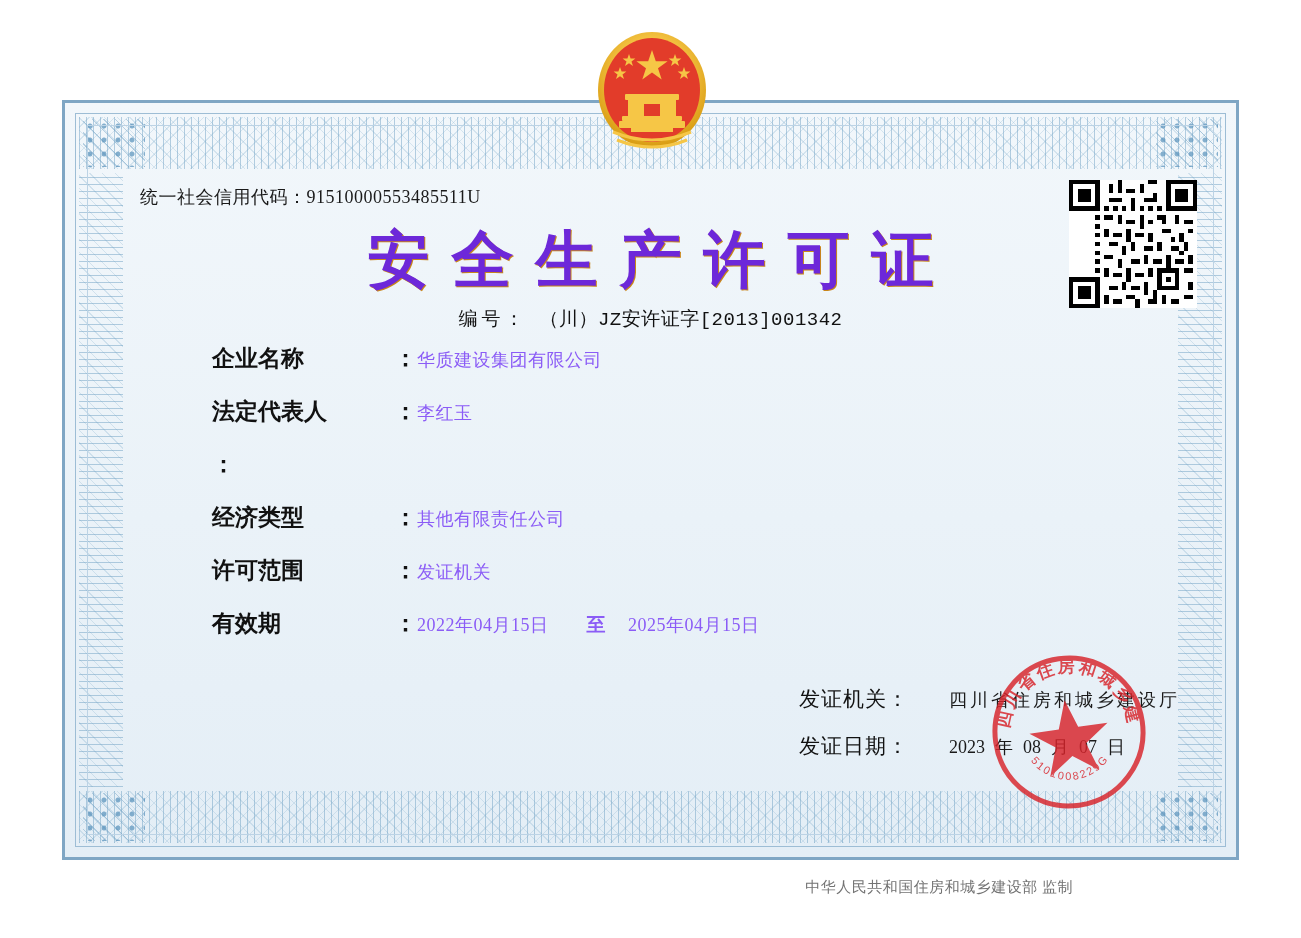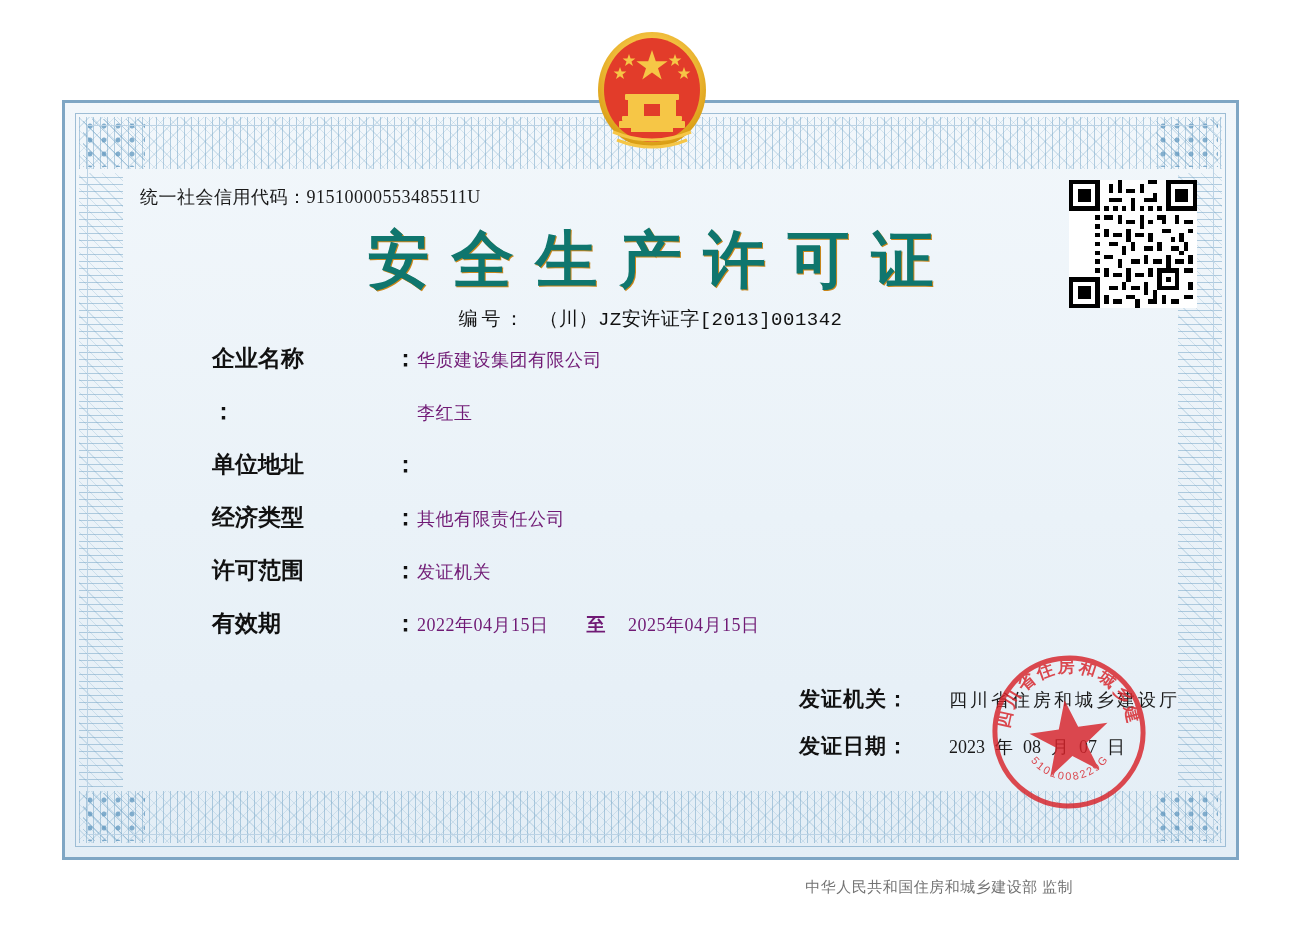--- a/index.html
+++ b/index.html
@@ -146,7 +146,7 @@
     font-weight: bold;
     letter-spacing: 22px;
     text-indent: 22px;
-    color: #0f766e;
+    color: #6d28d9;
     text-shadow: 1px 1px 0 #c9861a;
   }
 

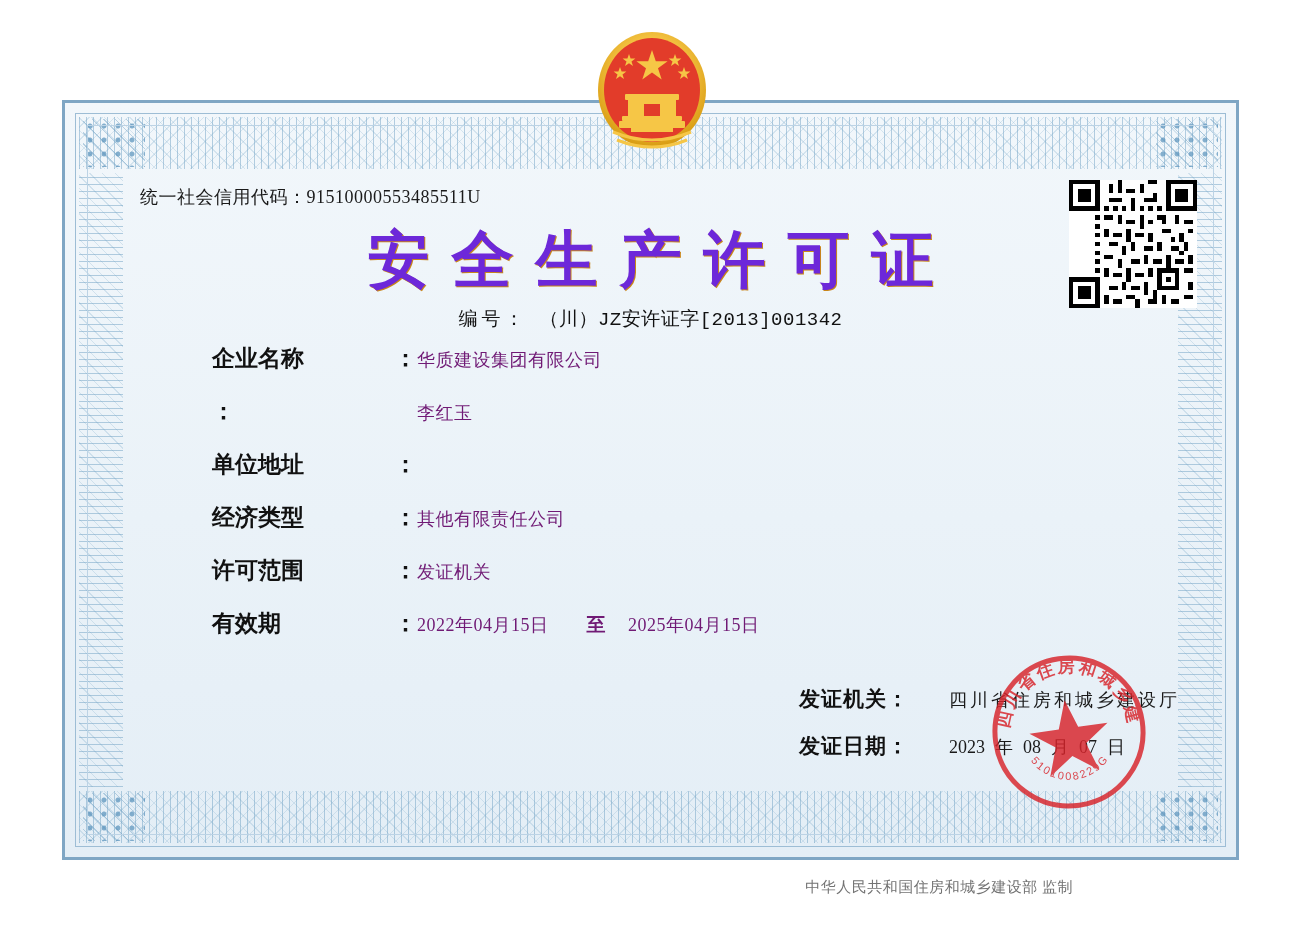--- a/index.html
+++ b/index.html
@@ -201,7 +201,7 @@
   }
   .field-value {
     font-size: 18px;
-    color: #701a75;
+    color: #8b5cf6;
     letter-spacing: 0.5px;
   }
   .field-value.valid {

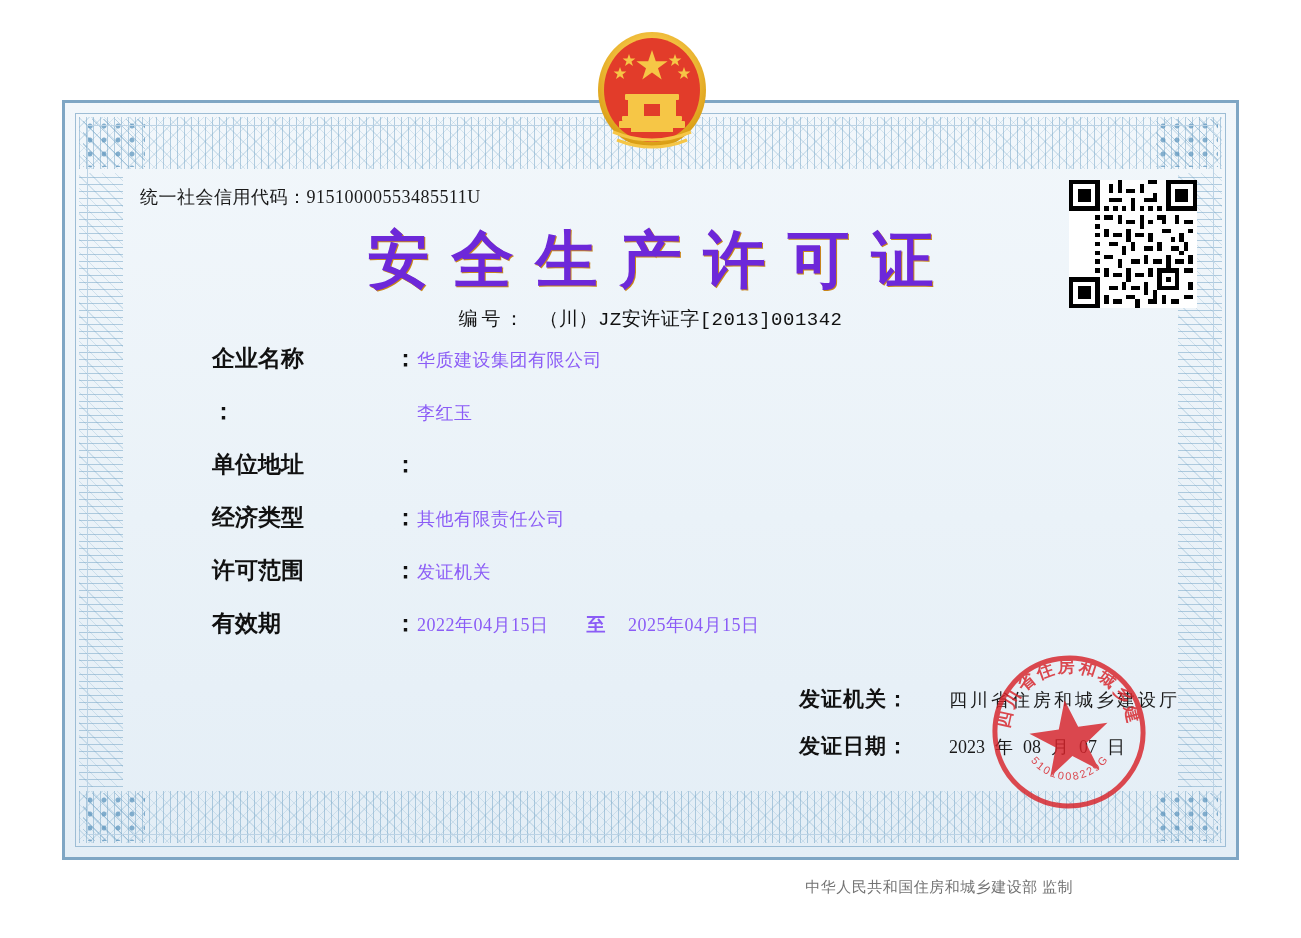--- a/index.html
+++ b/index.html
@@ -455,6 +455,9 @@
 
       <div class="field-row">
         <div class="field-label">
+          <span class="lbl-text">
+              <span>法定代表人</span>
+            </span>
             <span class="colon">：</span>
         </div>
         <div class="field-value">李红玉</div>

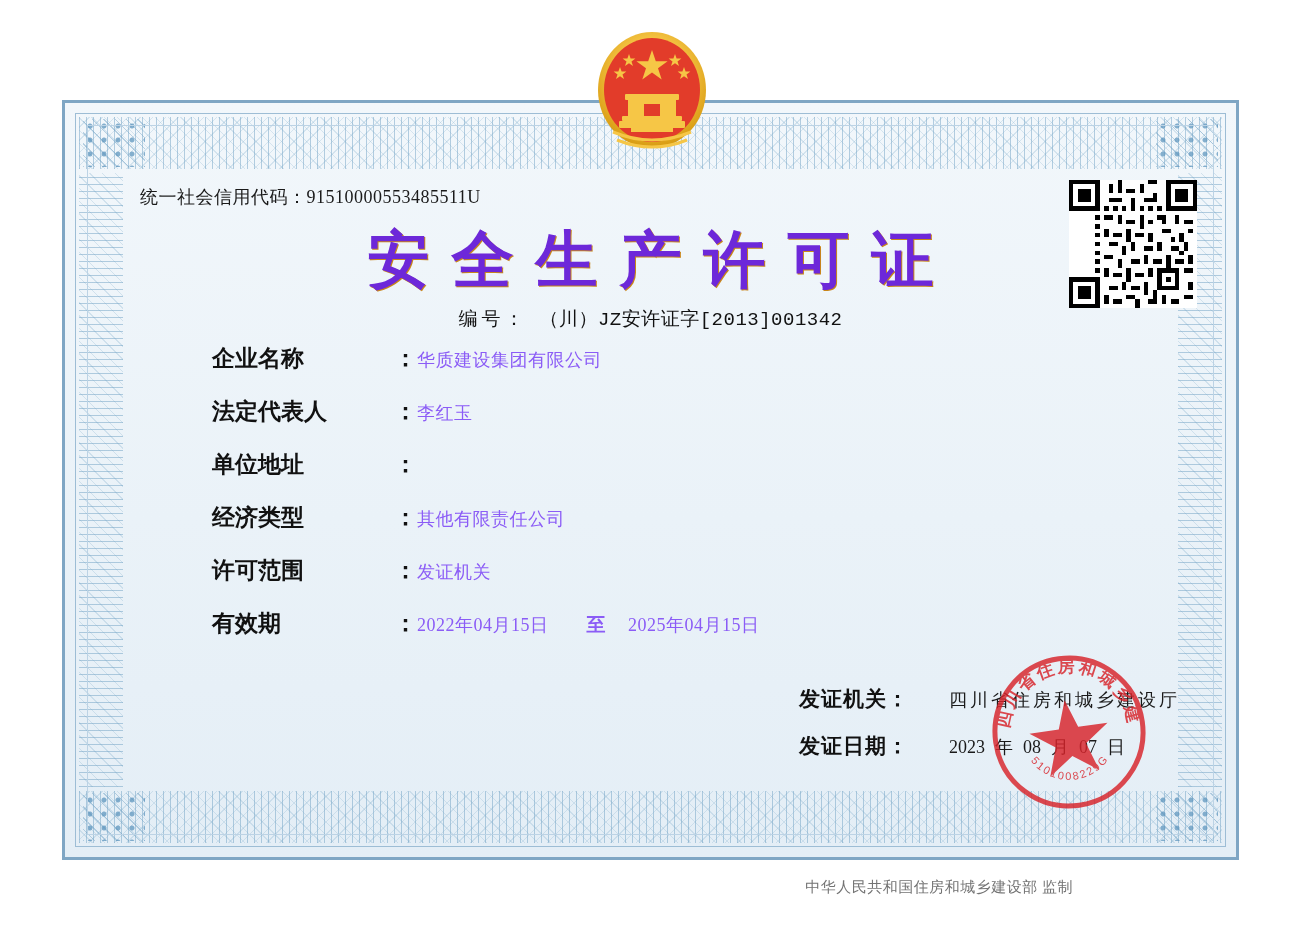--- a/index.html
+++ b/index.html
@@ -465,9 +465,6 @@
 
       <div class="field-row">
         <div class="field-label">
-          <span class="lbl-text">
-              <span>单位地址</span>
-            </span>
             <span class="colon">：</span>
         </div>
       </div>

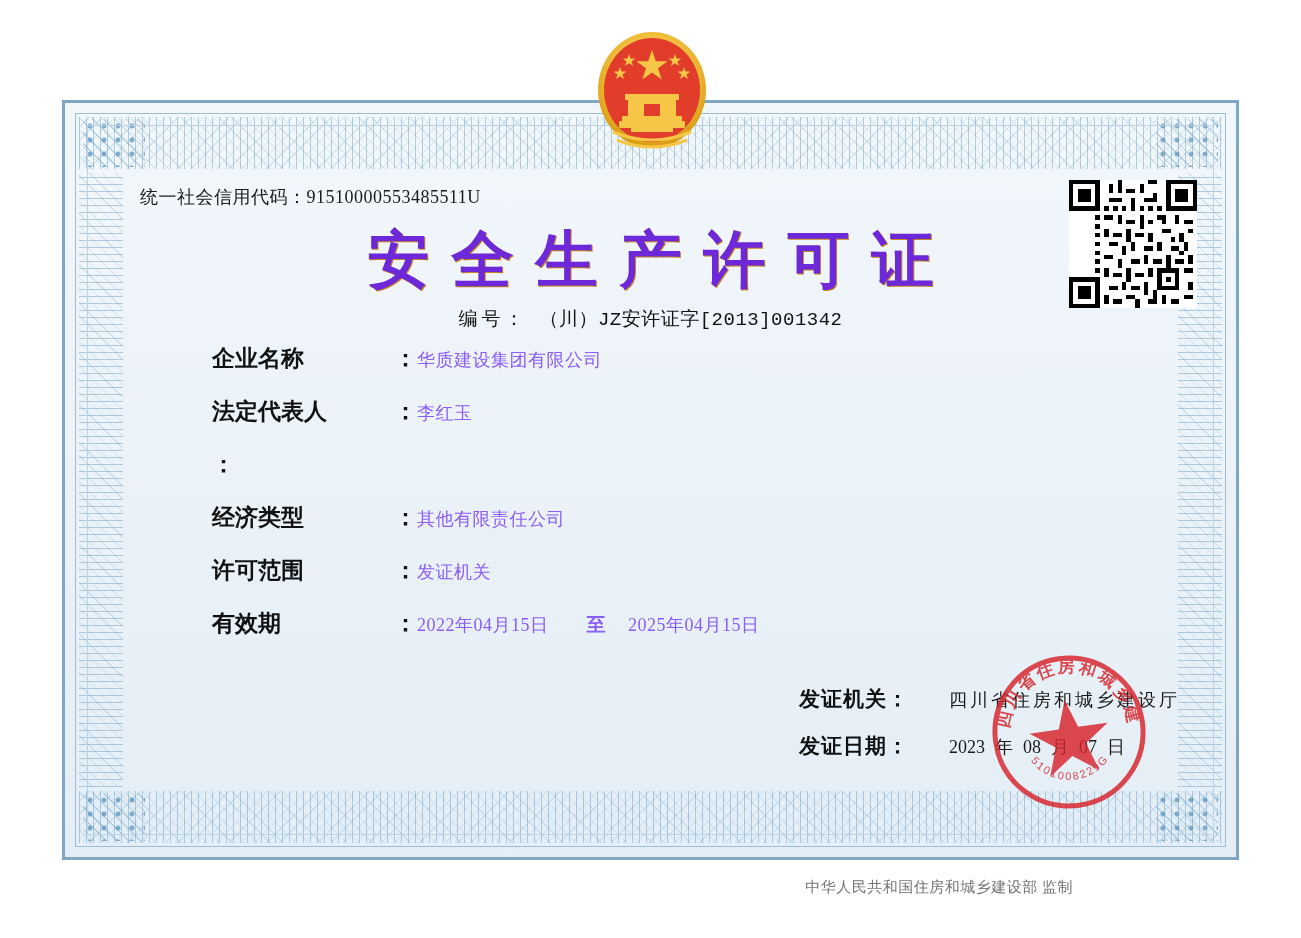--- a/index.html
+++ b/index.html
@@ -230,7 +230,7 @@
   }
   .issuer-label {
     font-size: 21px;
-    font-weight: bold;
+    font-weight: normal;
     color: #111;
     letter-spacing: 1px;
     width: 150px;

